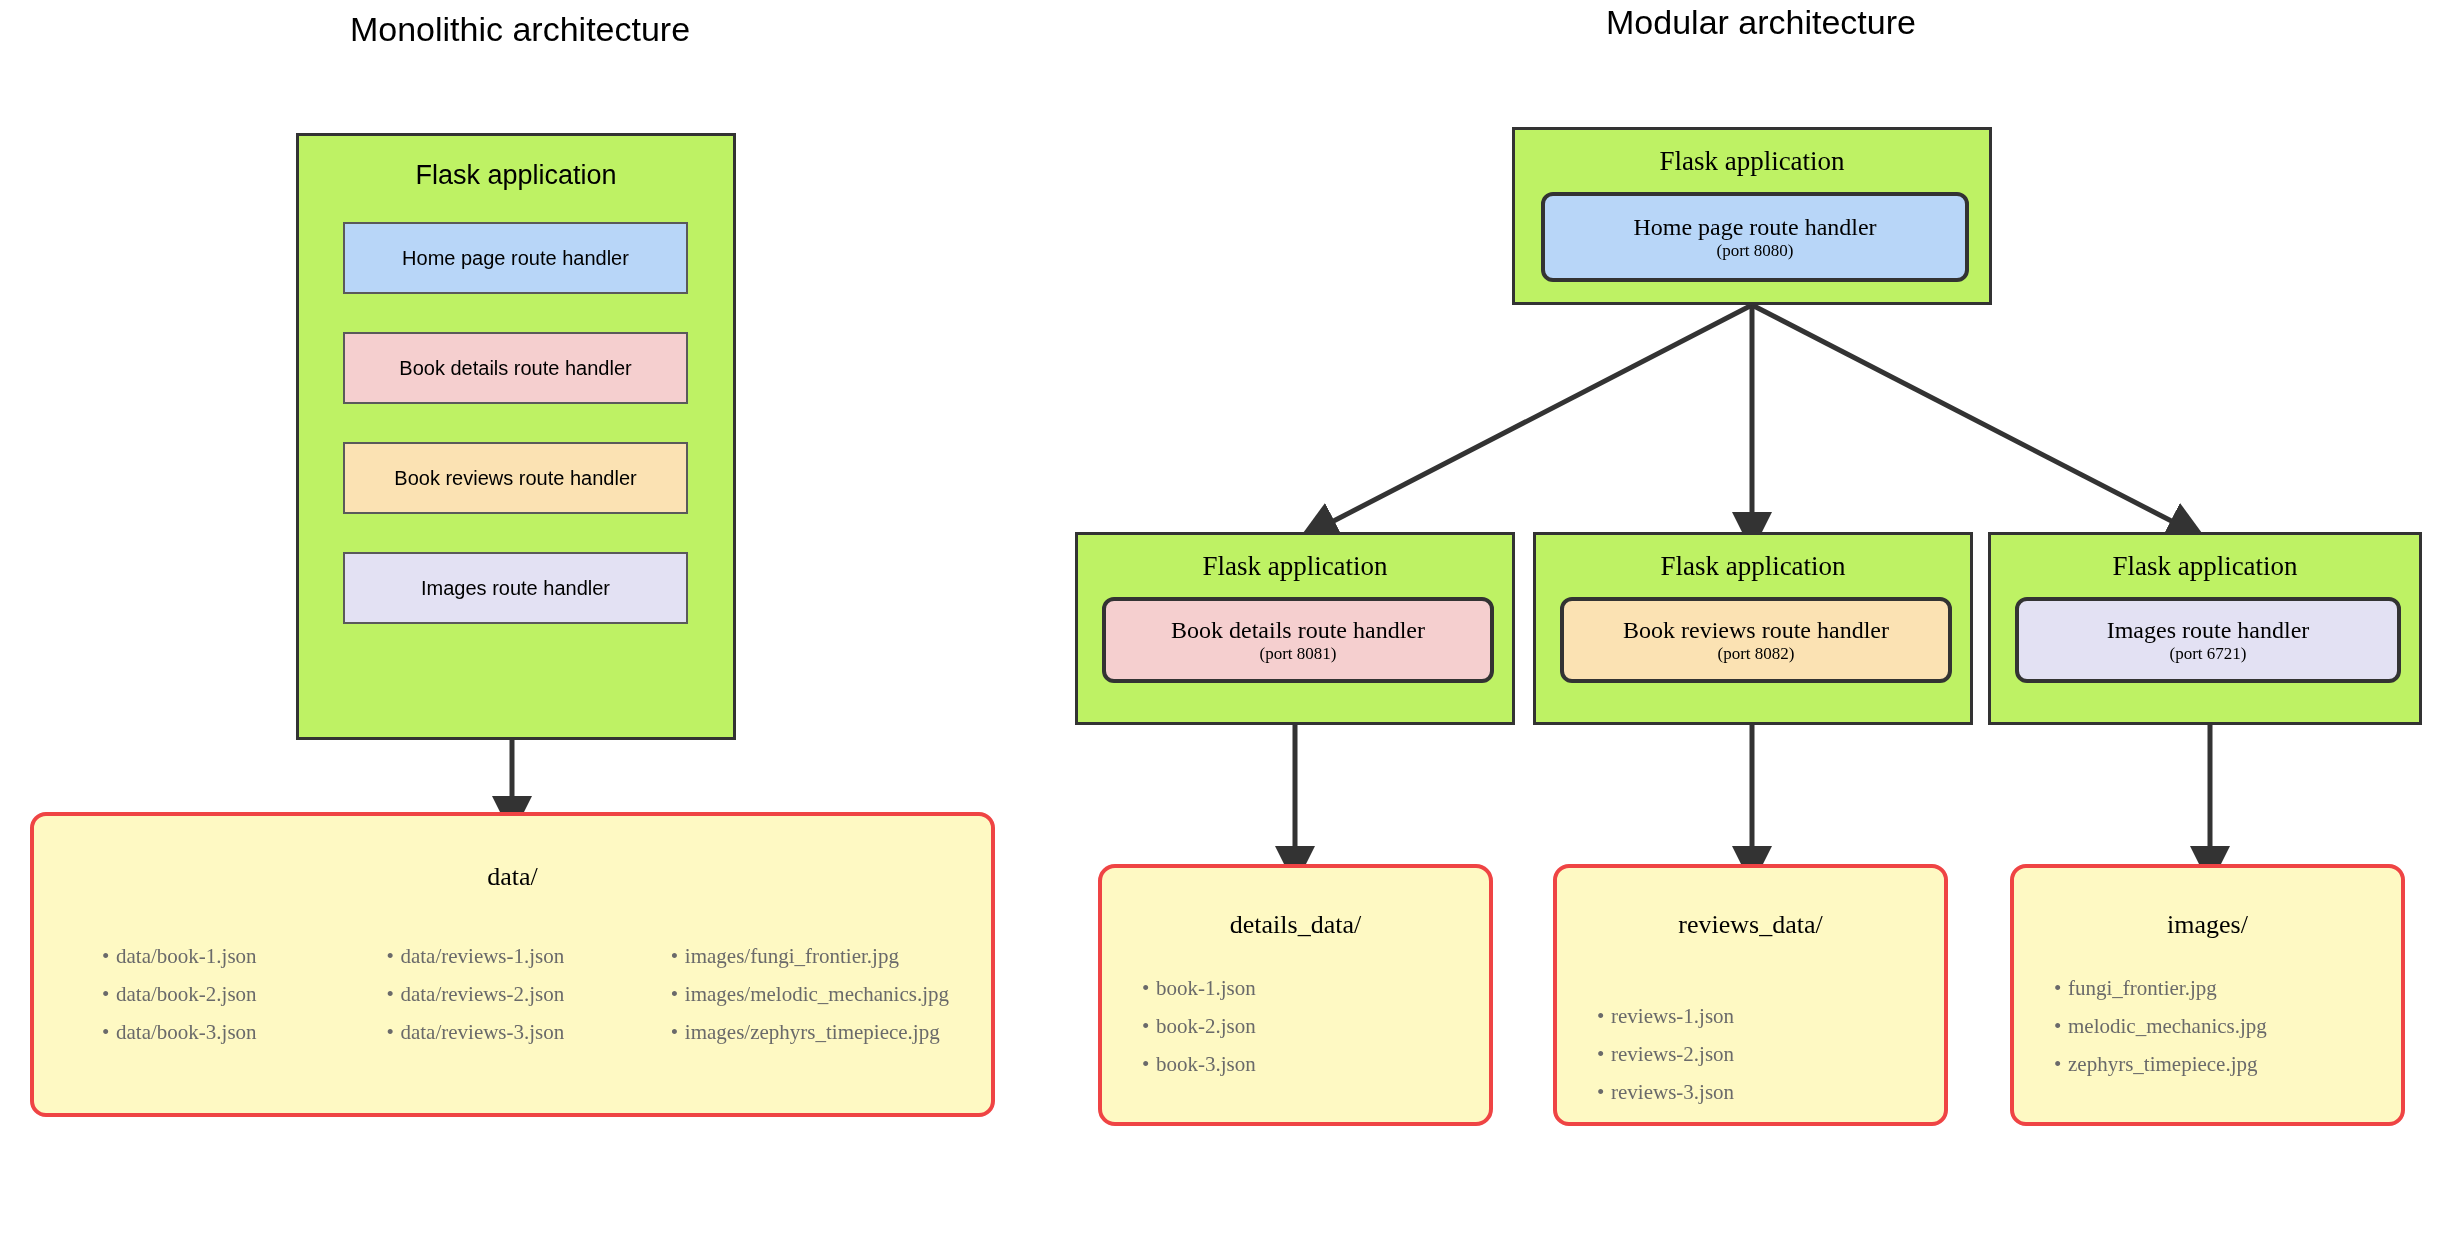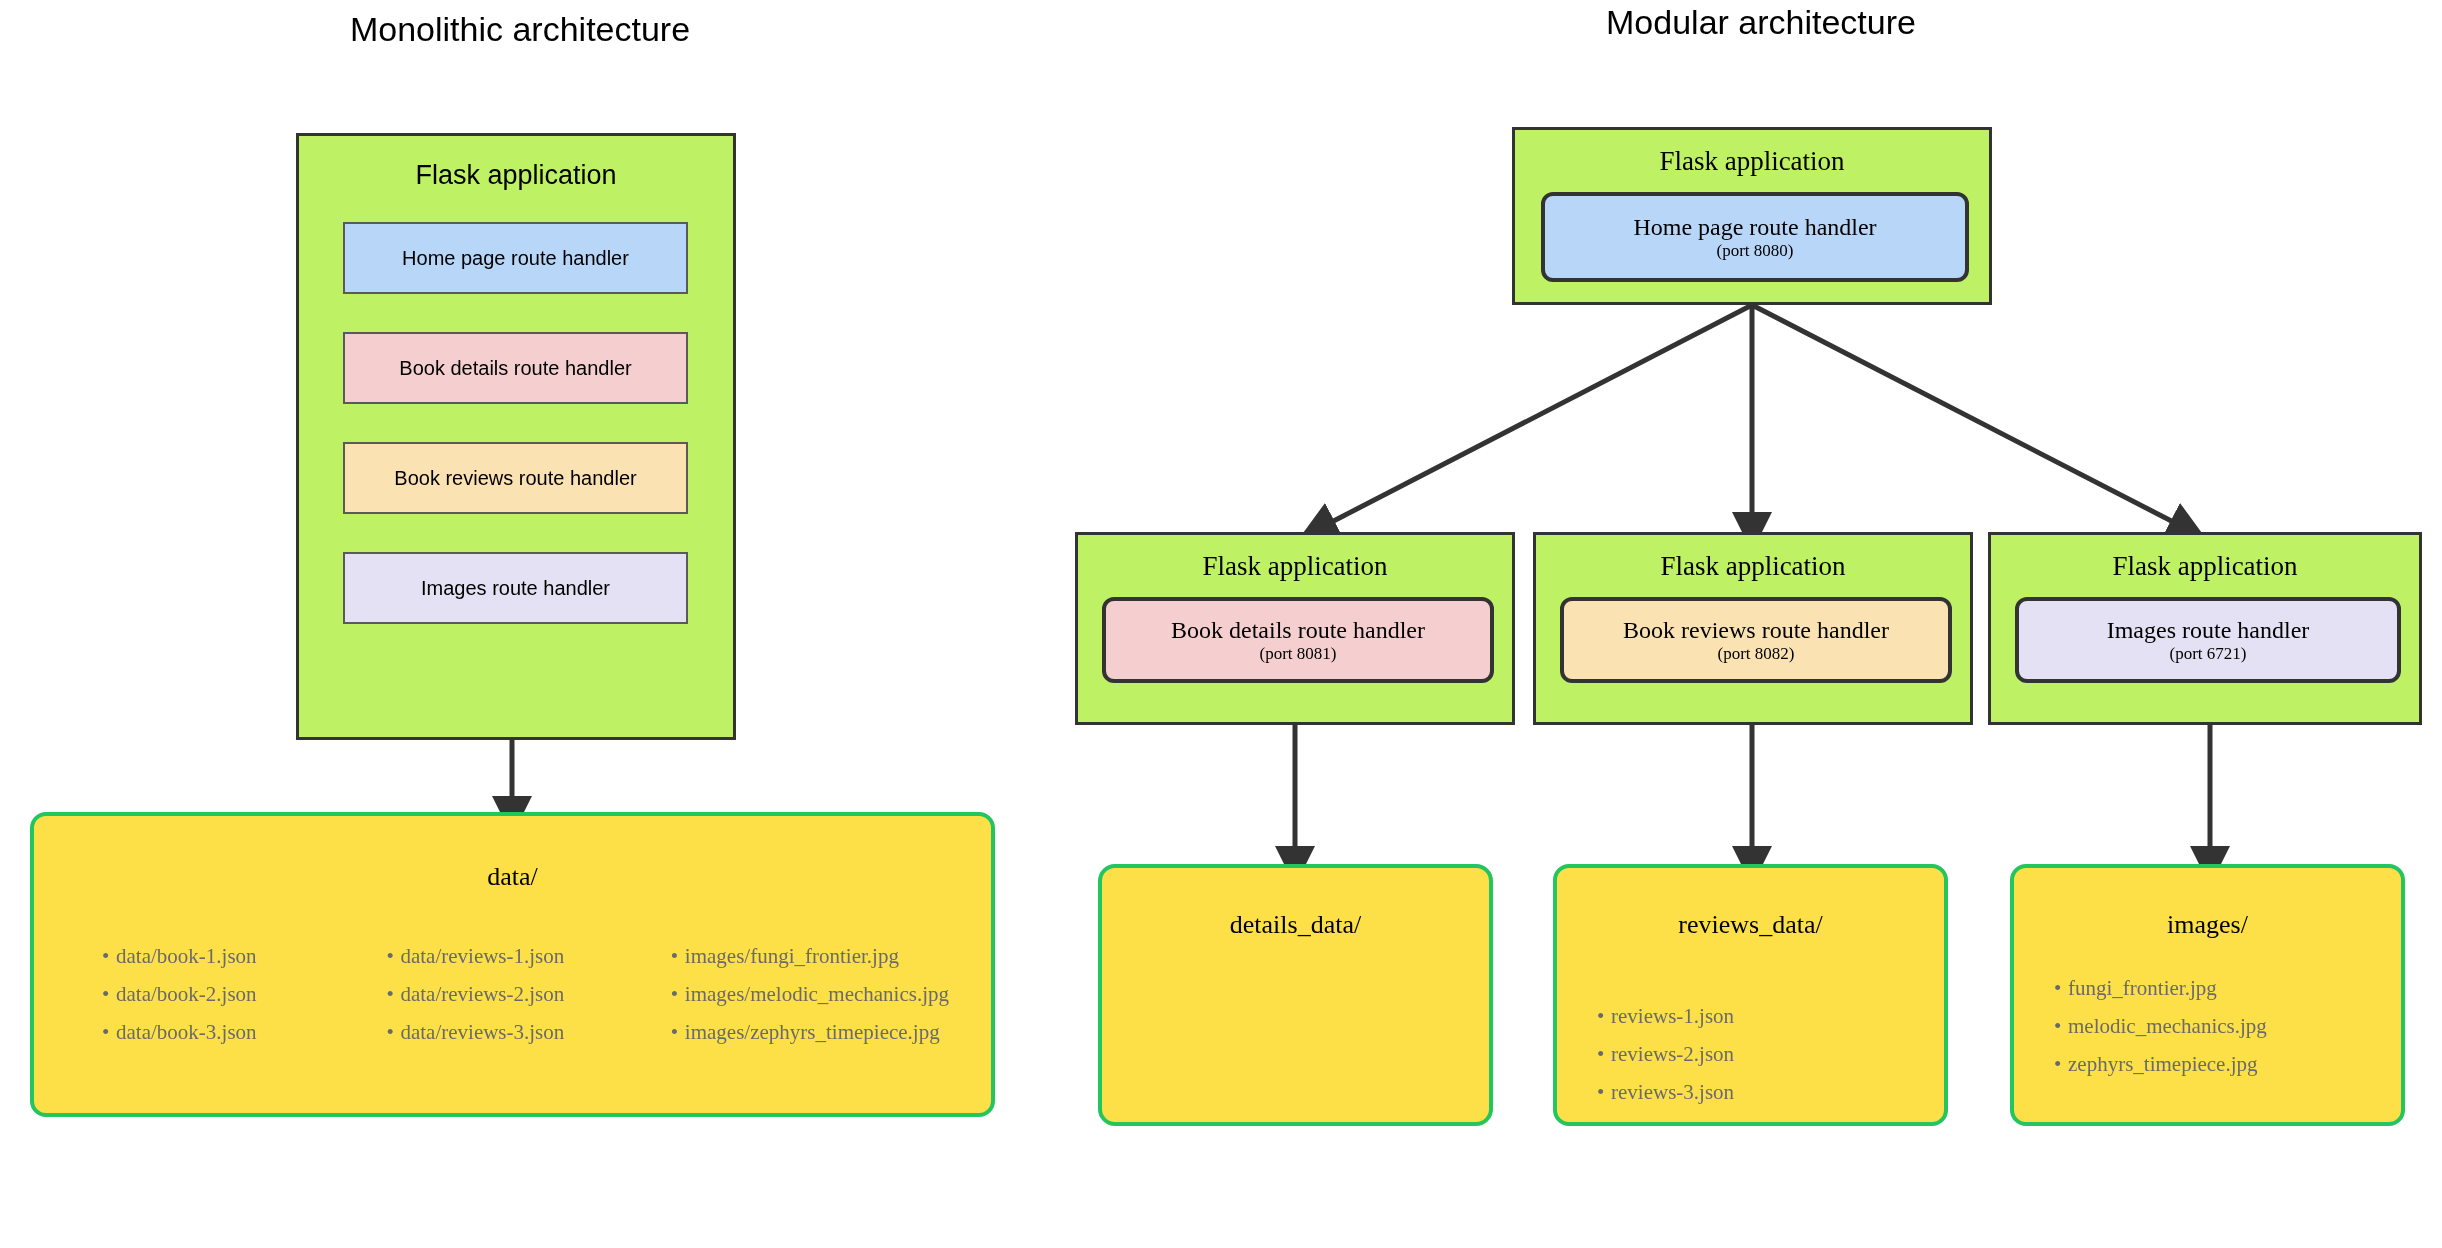--- a/index.html
+++ b/index.html
@@ -80,8 +80,8 @@
   
   .data-box{
     position:absolute;box-sizing:border-box;
-    background:#fde047;
-    border:4px solid #22c55e;
+    background:#fef9c3;
+    border:4px solid #ef4444;
     border-radius:16px;
     font-family:"Liberation Serif", serif;
   }

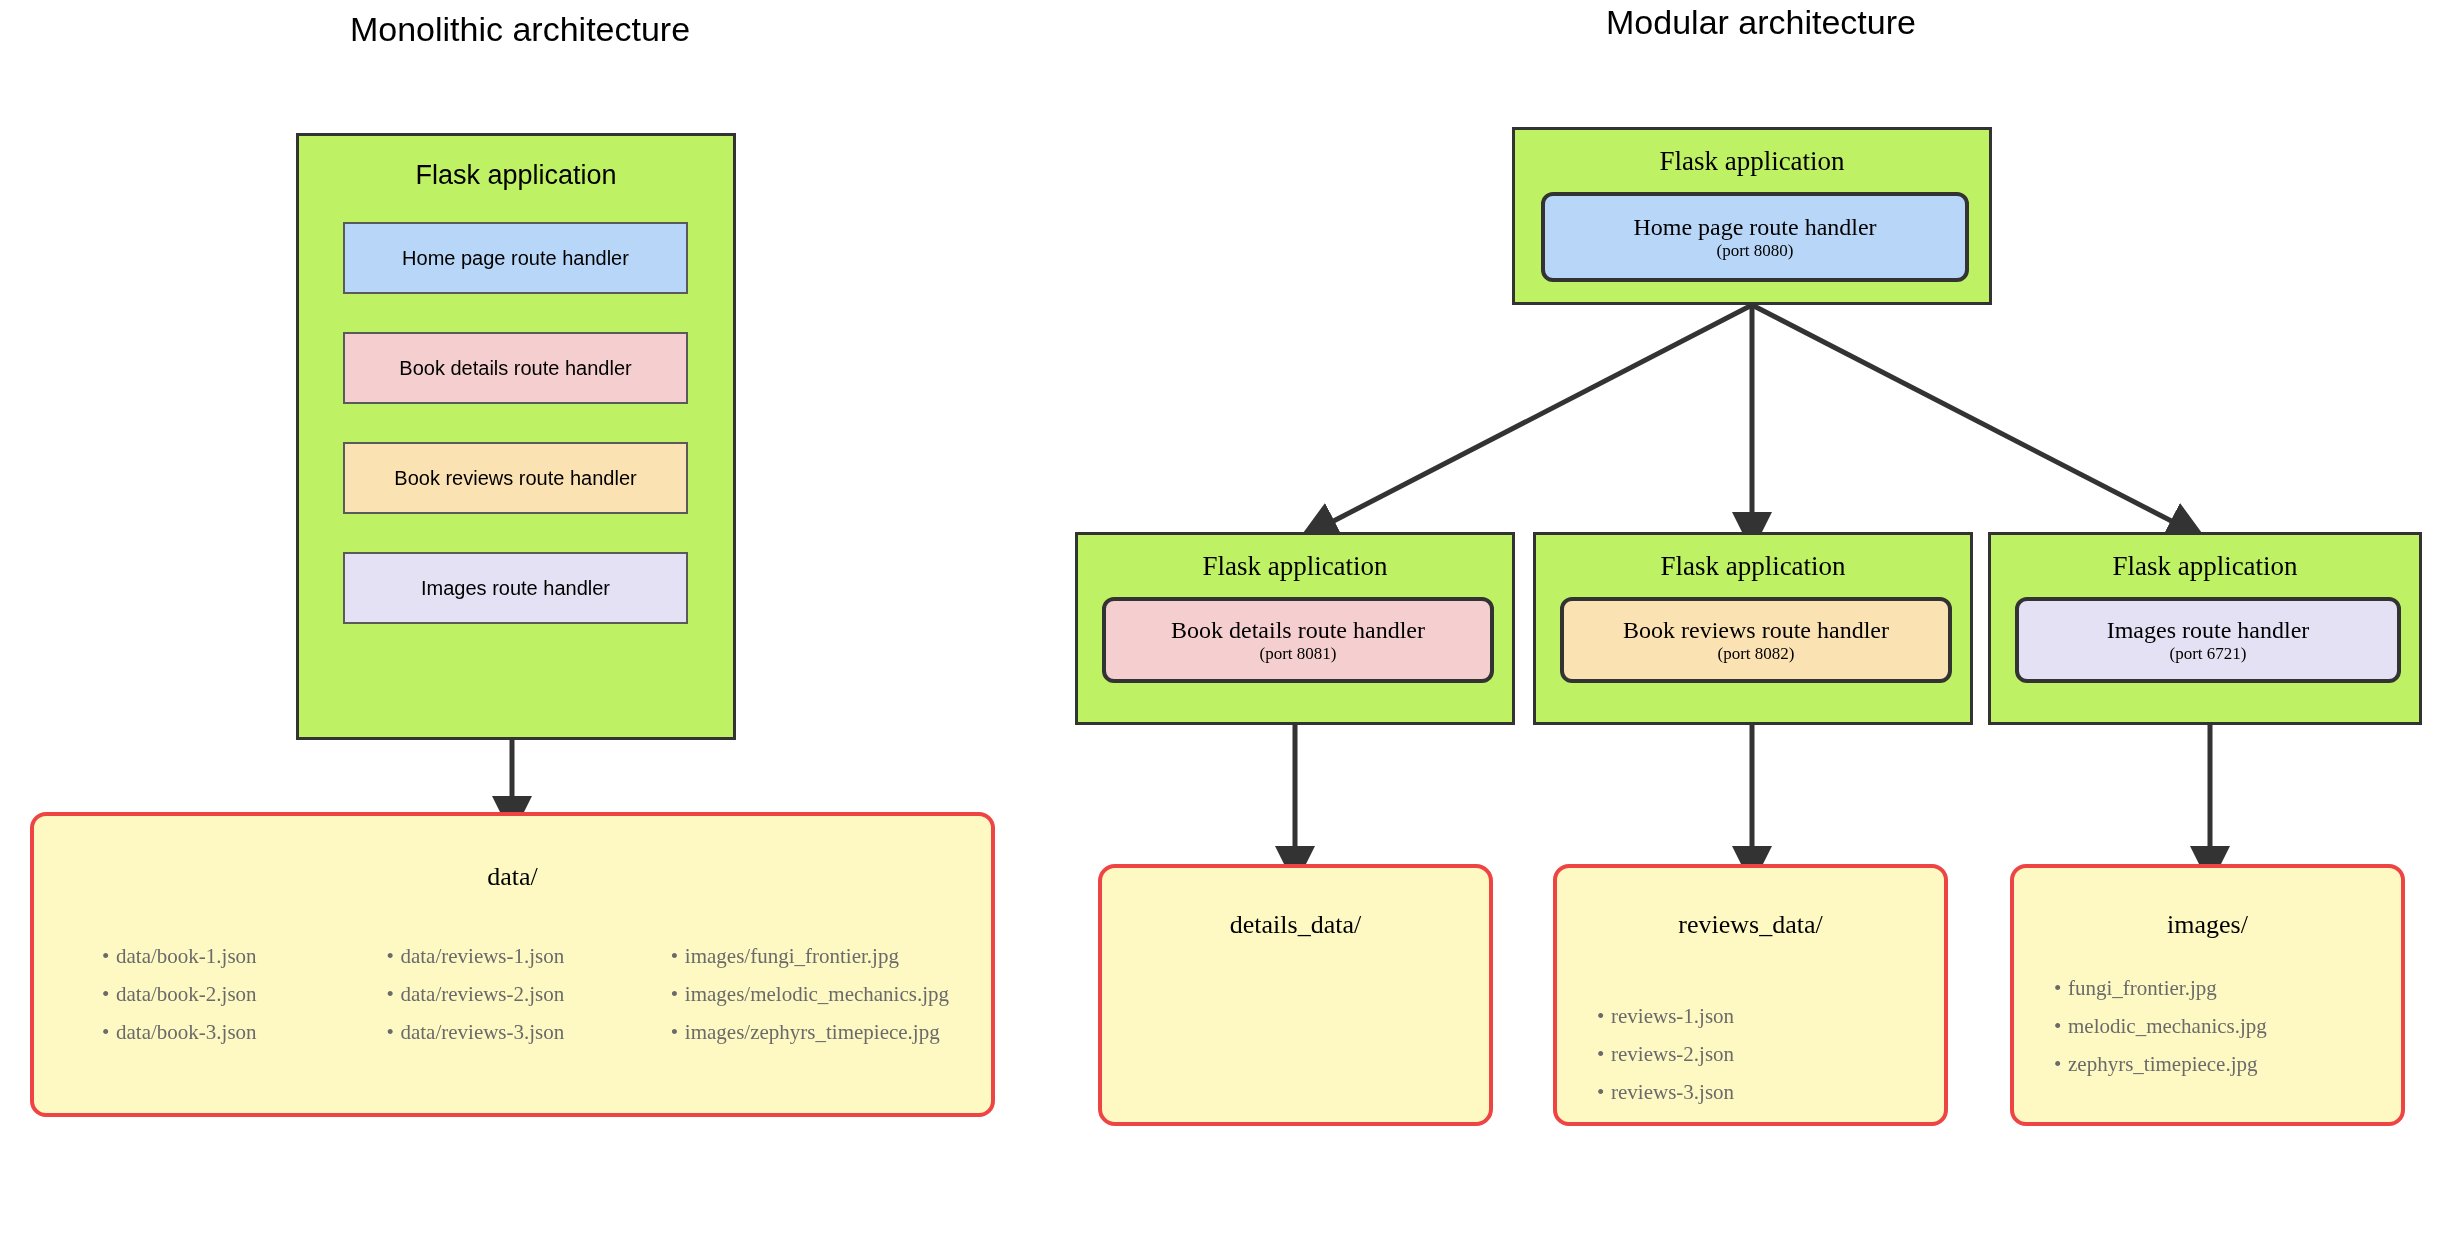--- a/index.html
+++ b/index.html
@@ -198,6 +198,13 @@
 
   <div class="data-box" style="left:1098px;top:864px;width:395px;height:262px;border-radius:17px;">
     <div class="data-title" style="top:42px;">details_data/</div>
+    <div class="data-cols" style="top:110px;padding:0 14px;">
+      <div class="data-col">
+        <div class="file-item"><span class="bullet">•</span><span>book-1.json</span></div>
+        <div class="file-item"><span class="bullet">•</span><span>book-2.json</span></div>
+        <div class="file-item"><span class="bullet">•</span><span>book-3.json</span></div>
+      </div>
+    </div>
   </div>
 
   <div class="box app-shell modular" style="left:1533px;top:532px;width:440px;height:193px;">

